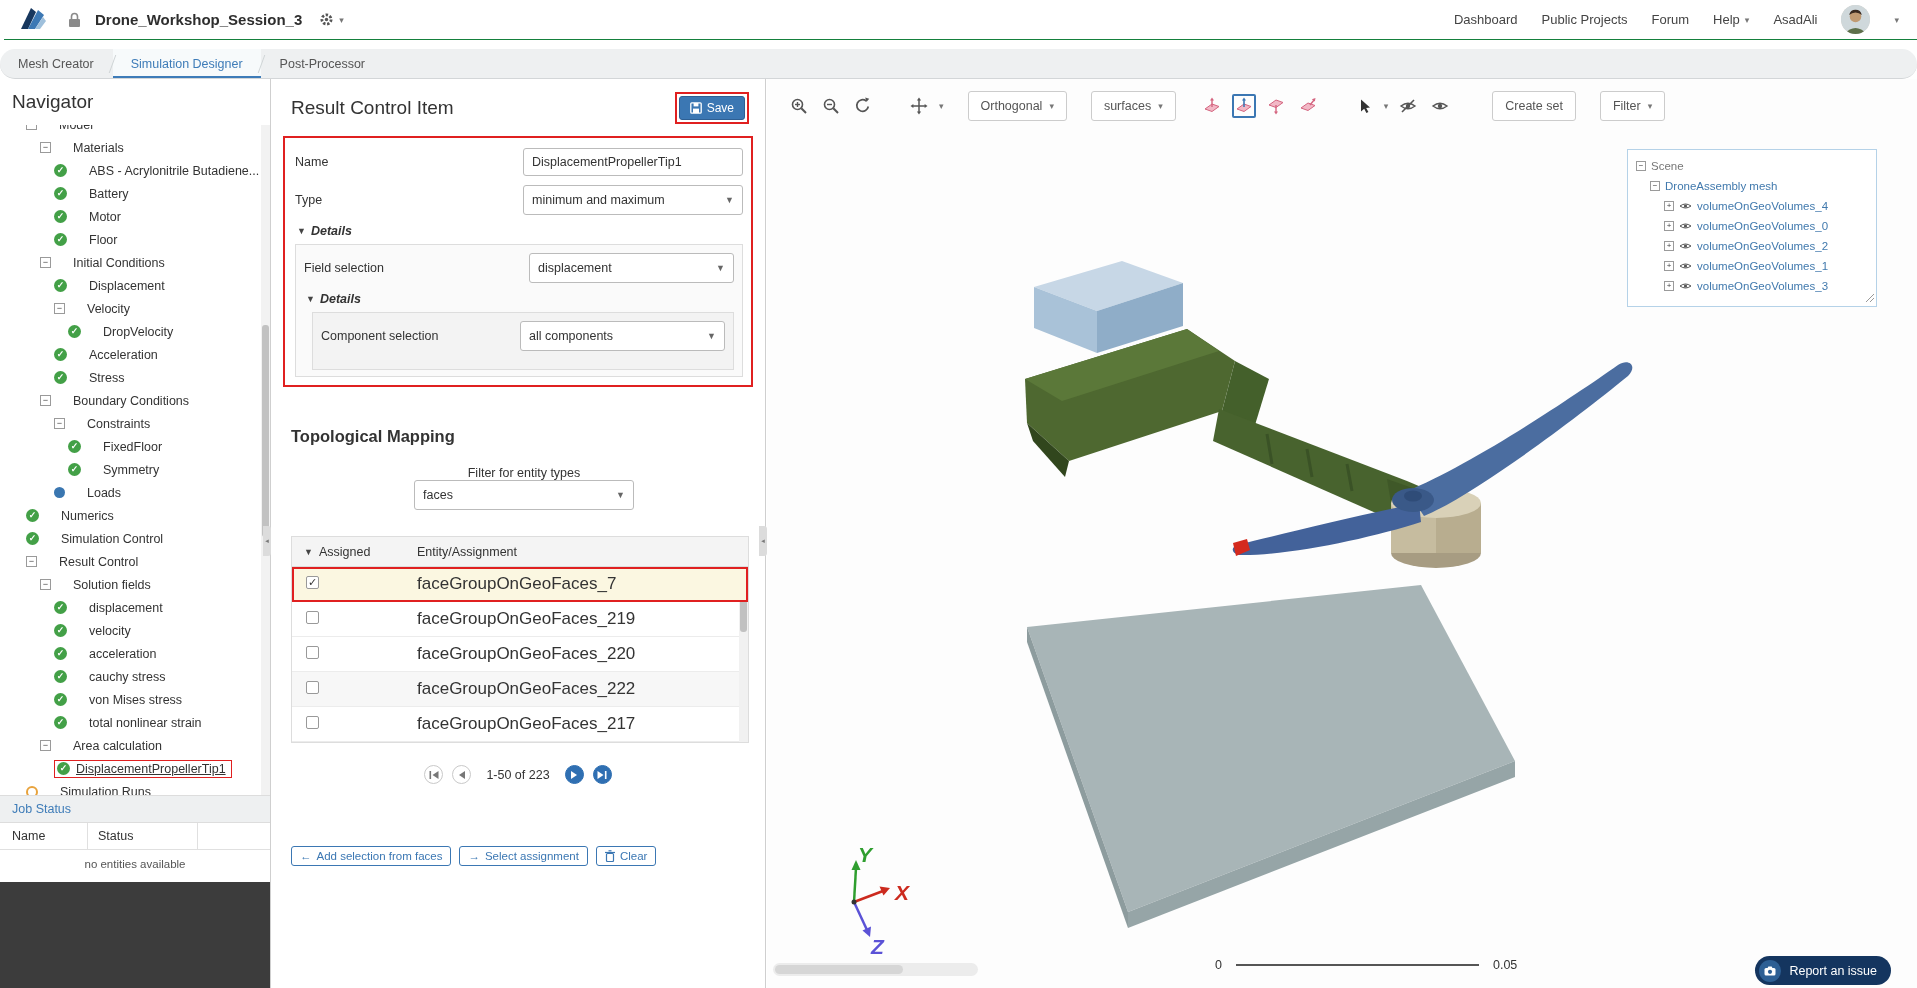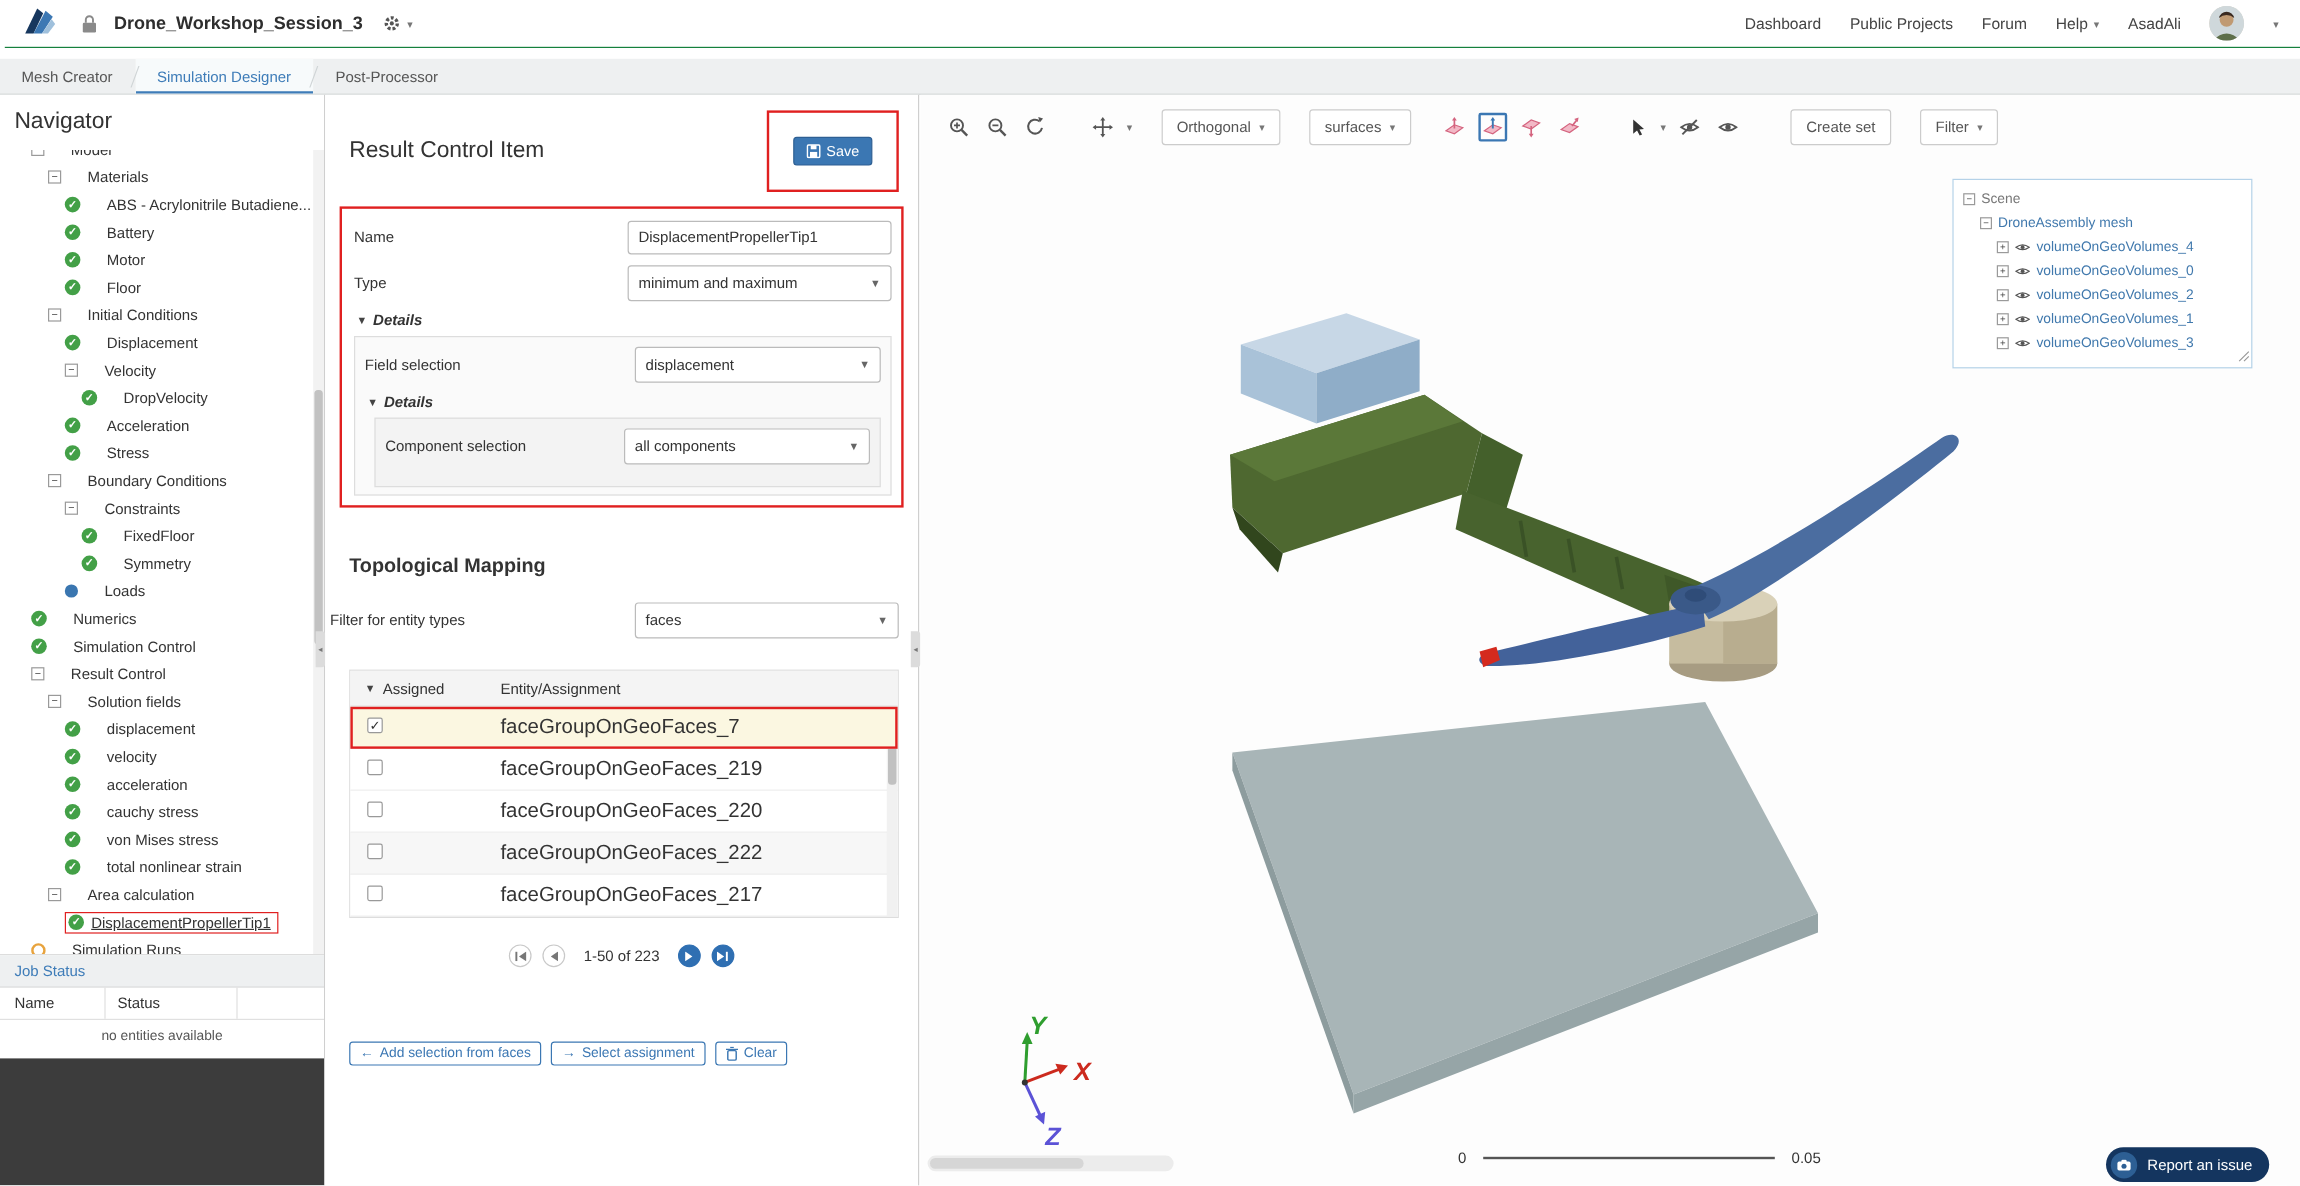--- a/index.html
+++ b/index.html
@@ -22,7 +22,7 @@
 
   
   .tabbar { position:absolute; top:49px; left:0; right:0; height:30px; background:#eef0f1;
-            border-bottom:1px solid #d3d6d8; display:flex; align-items:stretch; }
+            border-bottom:1px solid #d3d6d8; display:flex; align-items:stretch;border-radius:15px; }
   .tab { padding:0 18px; font-size:12.5px; color:#555; display:flex; align-items:center; }
   .tab.active { background:#f7fafb; color:#3e7cb8; box-shadow:inset 0 -2px 0 #3e7cb8; }
   .tabsep { width:1px; background:#cfd4d6; transform:skewX(-20deg); height:18px; align-self:center; }

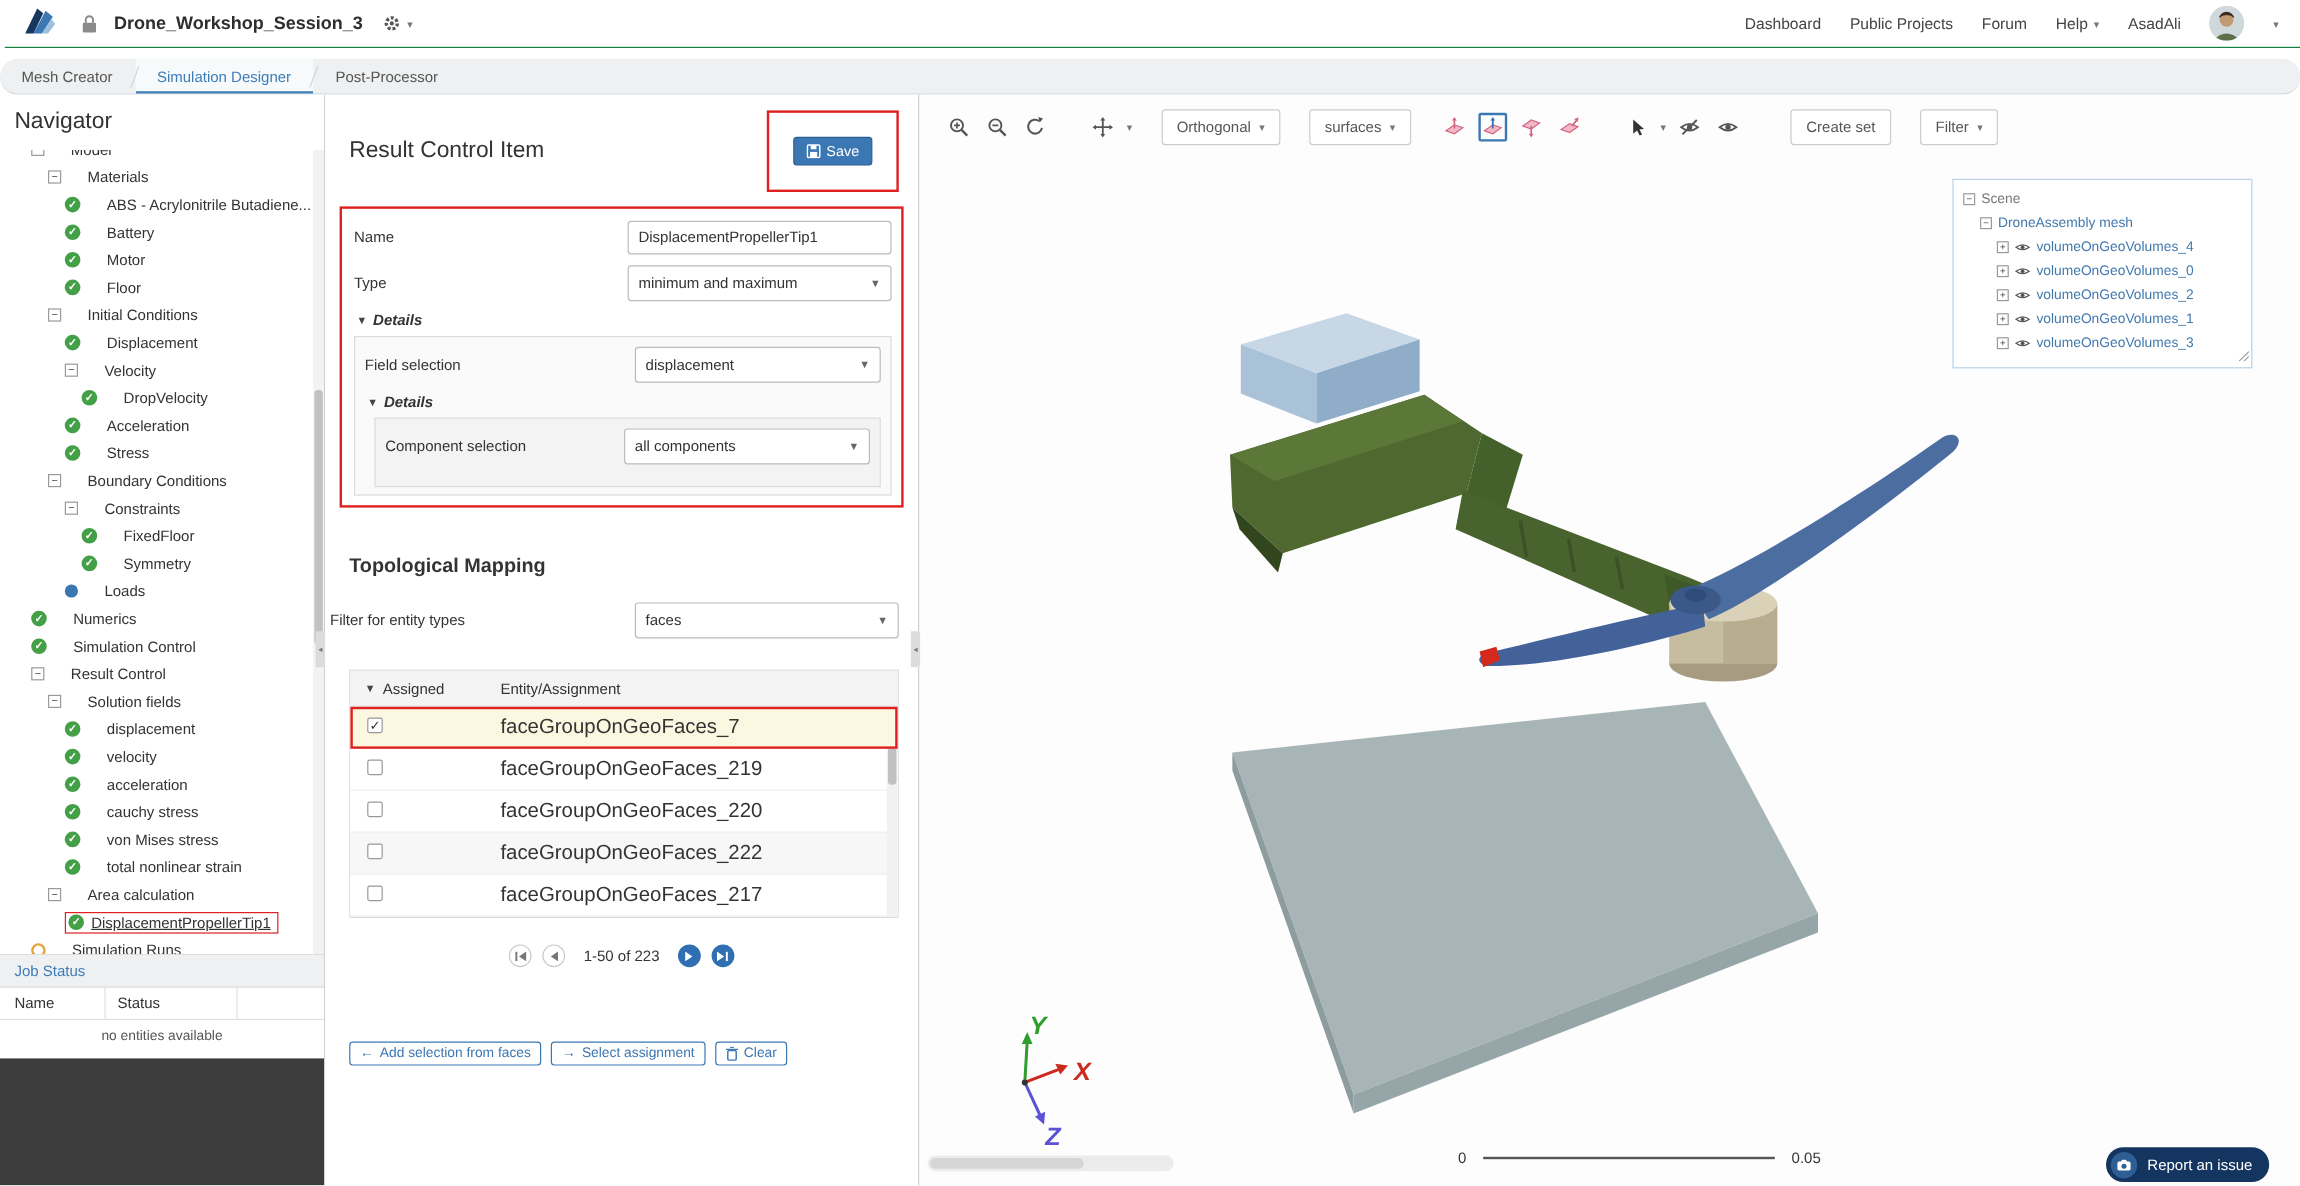--- a/index.html
+++ b/index.html
@@ -69,7 +69,7 @@
                border-right:1px solid #cfcfcf; overflow:hidden; }
   .formhead { display:flex; justify-content:space-between; align-items:center; padding:13px 16px 6px 20px; }
   .formtitle { font-size:19px; color:#333; }
-  .savewrap { border:2px solid #e02020; padding:20px; }
+  .savewrap { border:2px solid #e02020; padding:2px; }
   .savebtn { background:#3b77b3; color:#fff; border:1px solid #2e5f93; border-radius:3px; font-size:12px;
              padding:4px 10px; display:flex; align-items:center; gap:5px; font-family:inherit; cursor:pointer; }
   .annotated { margin:6px 12px 0 12px; border:2px solid #e02020; padding:10px 8px 8px 10px; }

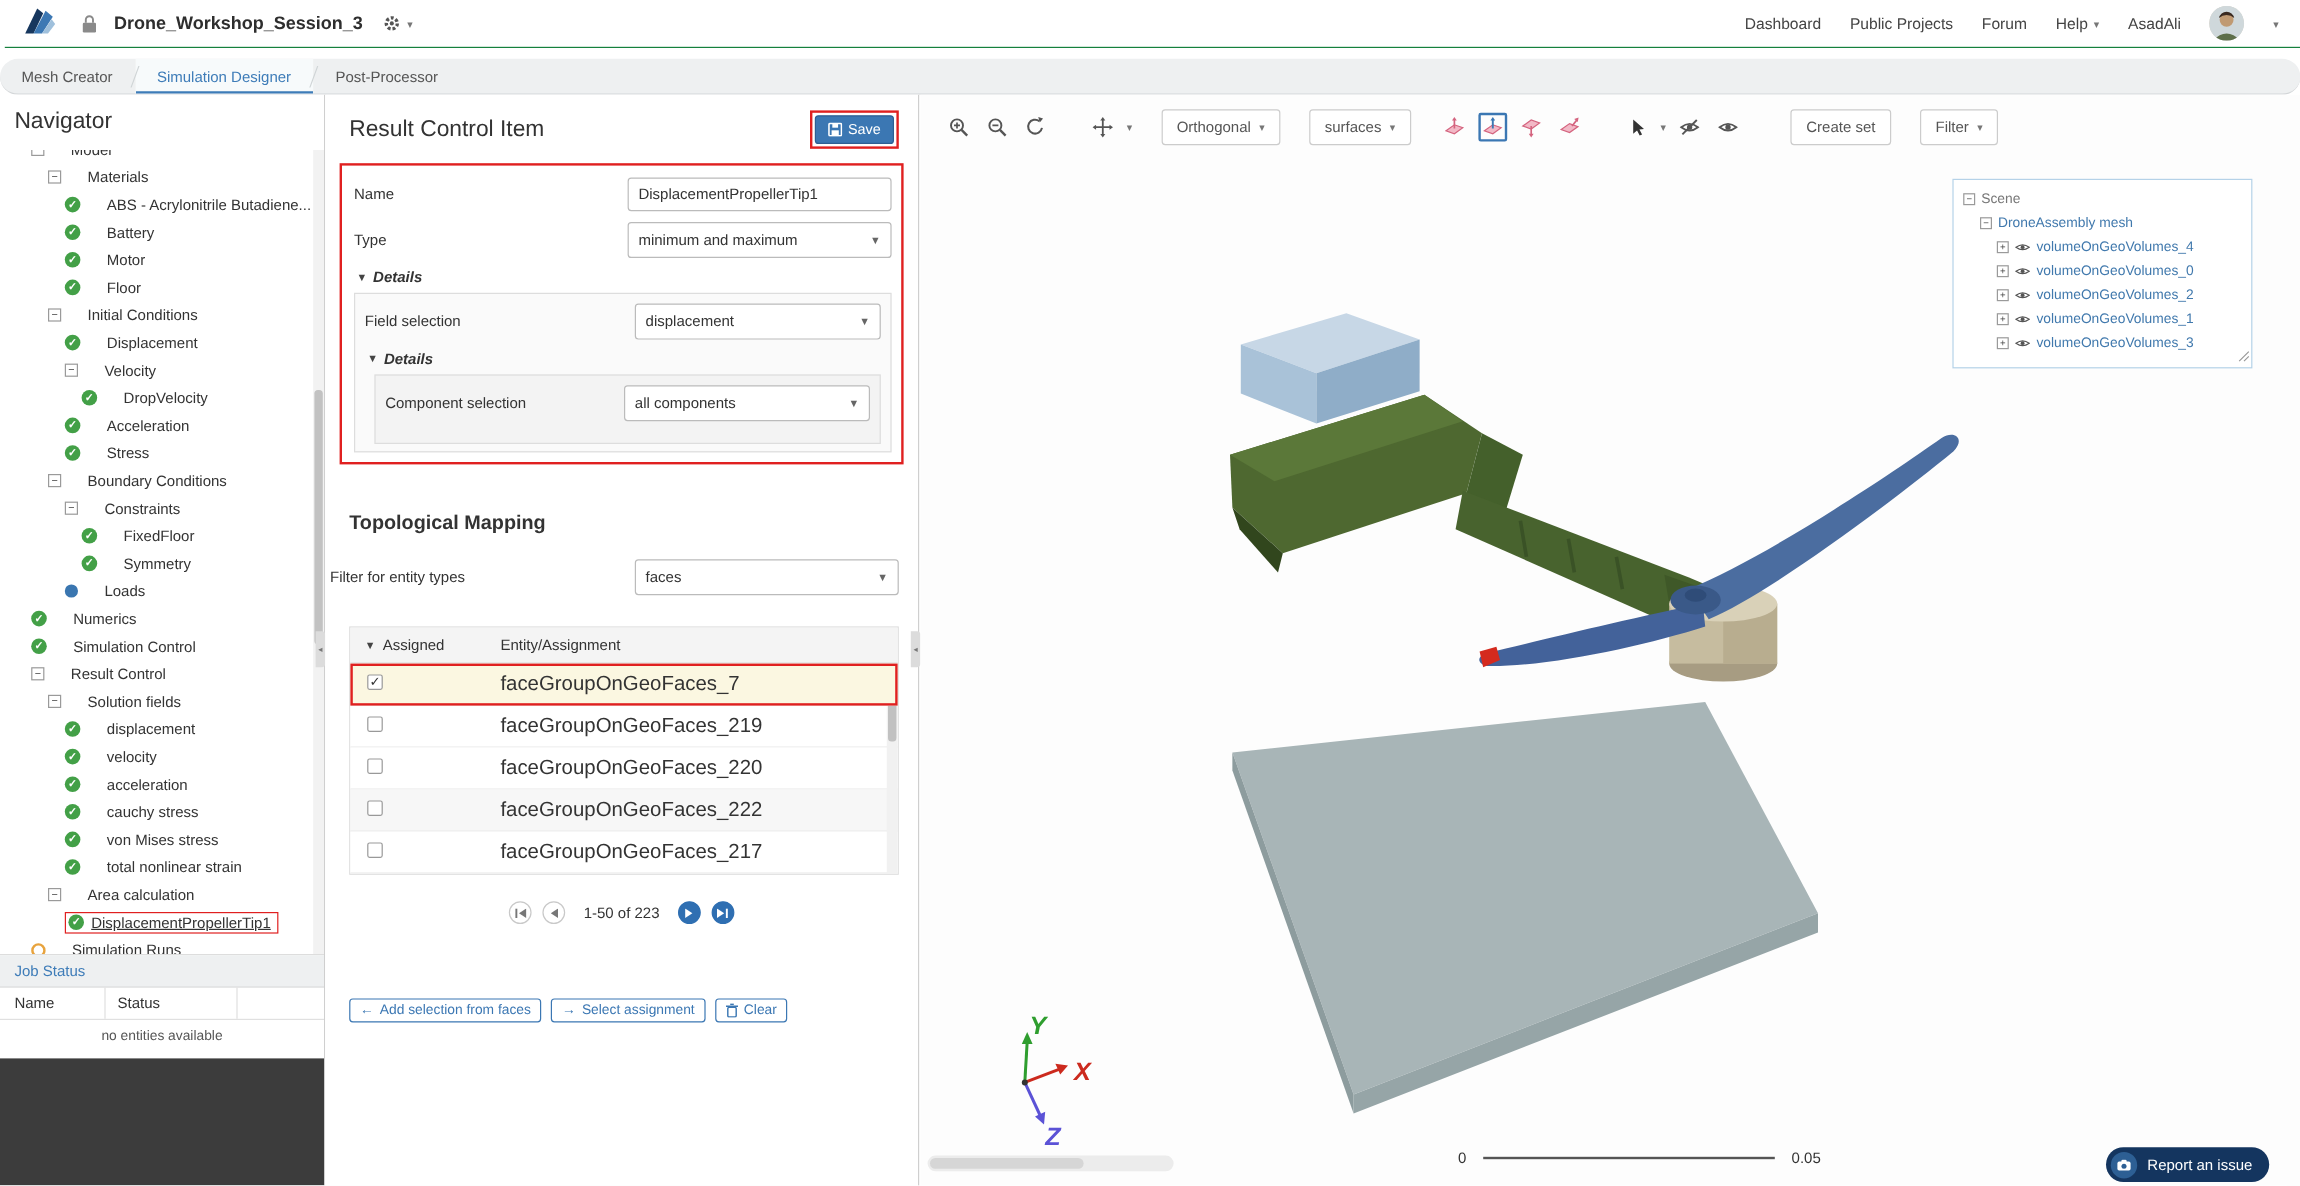--- a/index.html
+++ b/index.html
@@ -88,7 +88,7 @@
   .dbox2 { border:1px solid #ddd; background:#f3f3f3; padding:8px 8px 6px 8px; margin:2px 0 0 8px; }
   .dbox .fselect, .dbox2 .fselect { width:205px; }
   .topotitle { font-size:16.5px; color:#333; font-weight:bold; margin:40px 0 20px 20px; }
-  .filterrow { margin:0 16px 0 4px; }
+  .filterrow { margin:0 16px 0 28px;flex-direction:column; }
   .atable { margin:26px 16px 0 20px; border:1px solid #ddd; position:relative; }
   .ahead { display:flex; background:#f4f4f4; border-bottom:1px solid #ddd; height:30px; align-items:center;
            font-size:12.5px; color:#333; }

